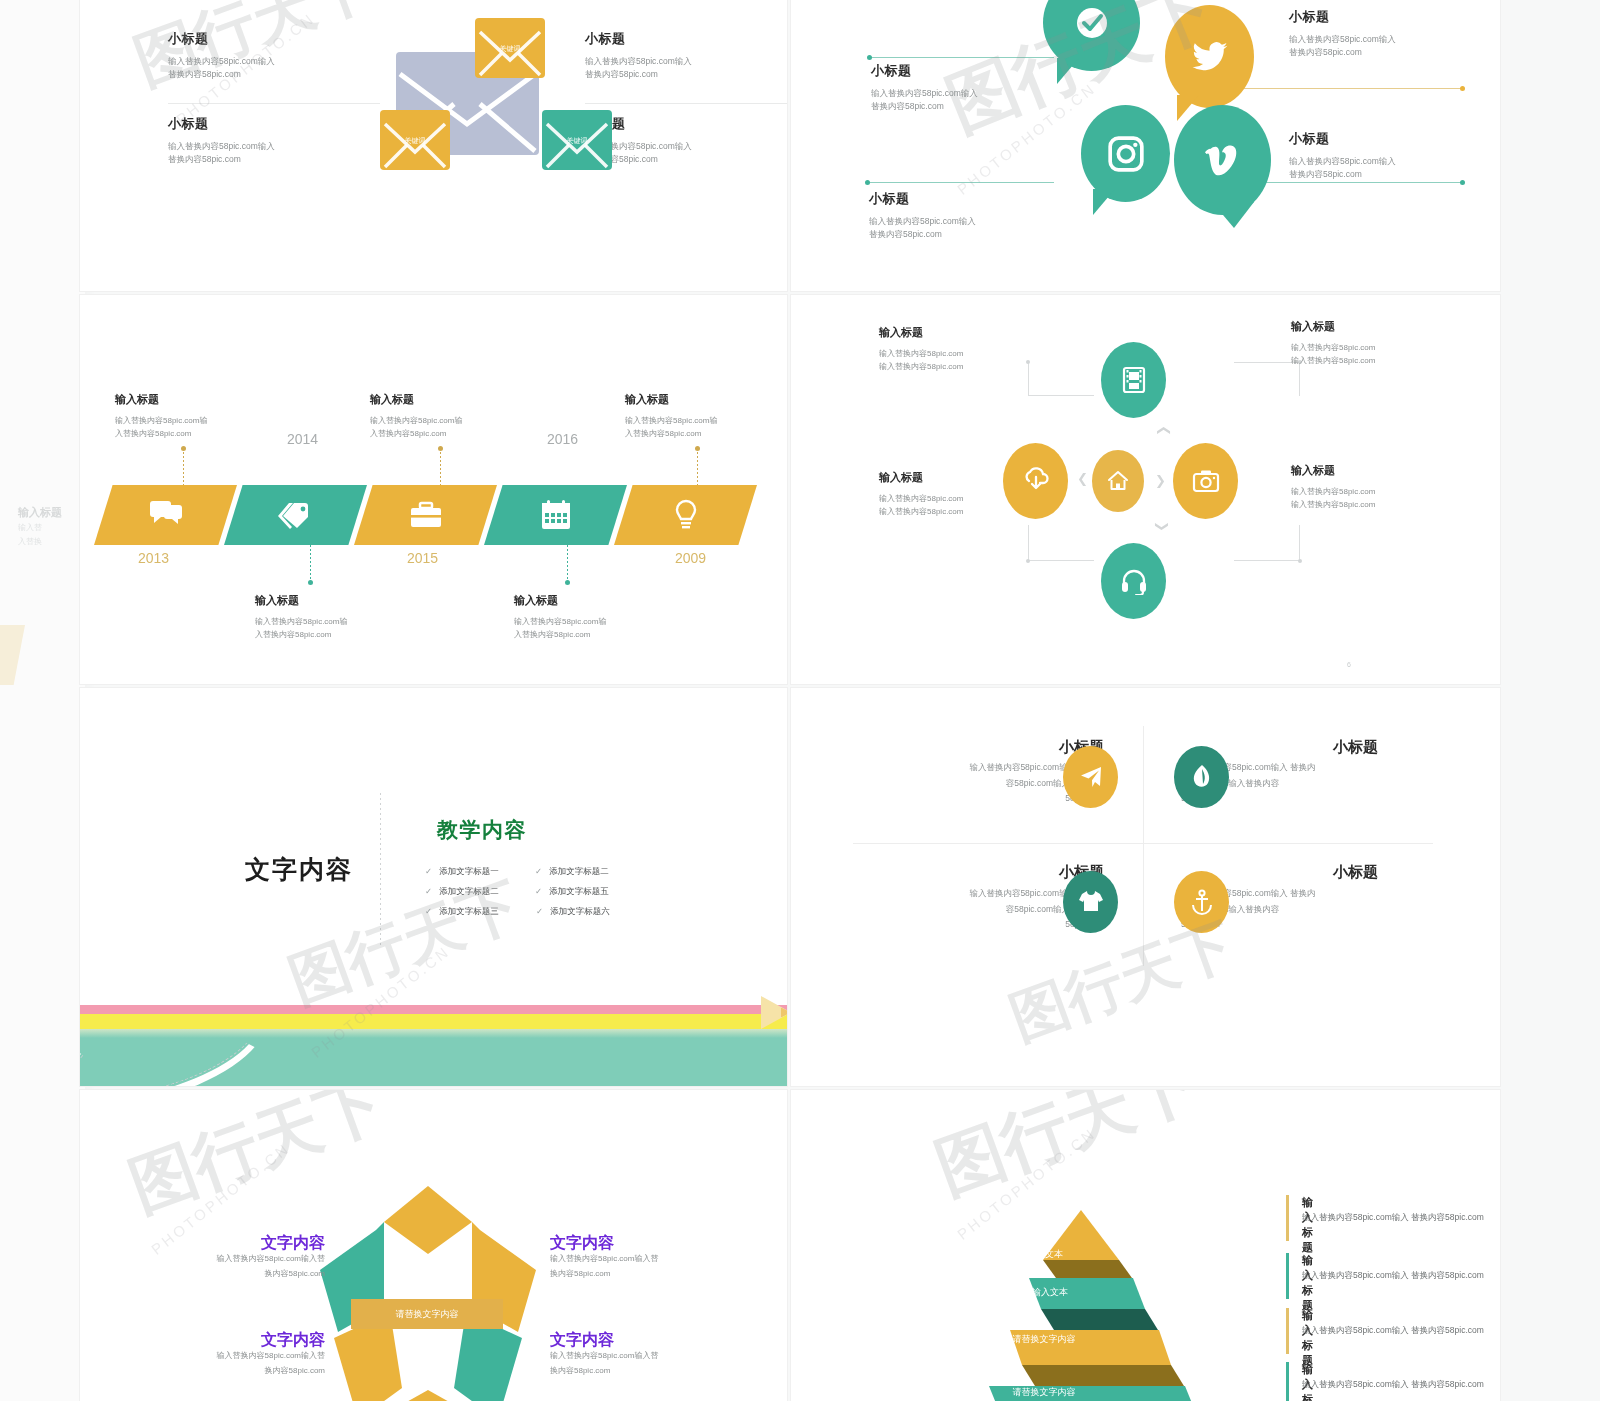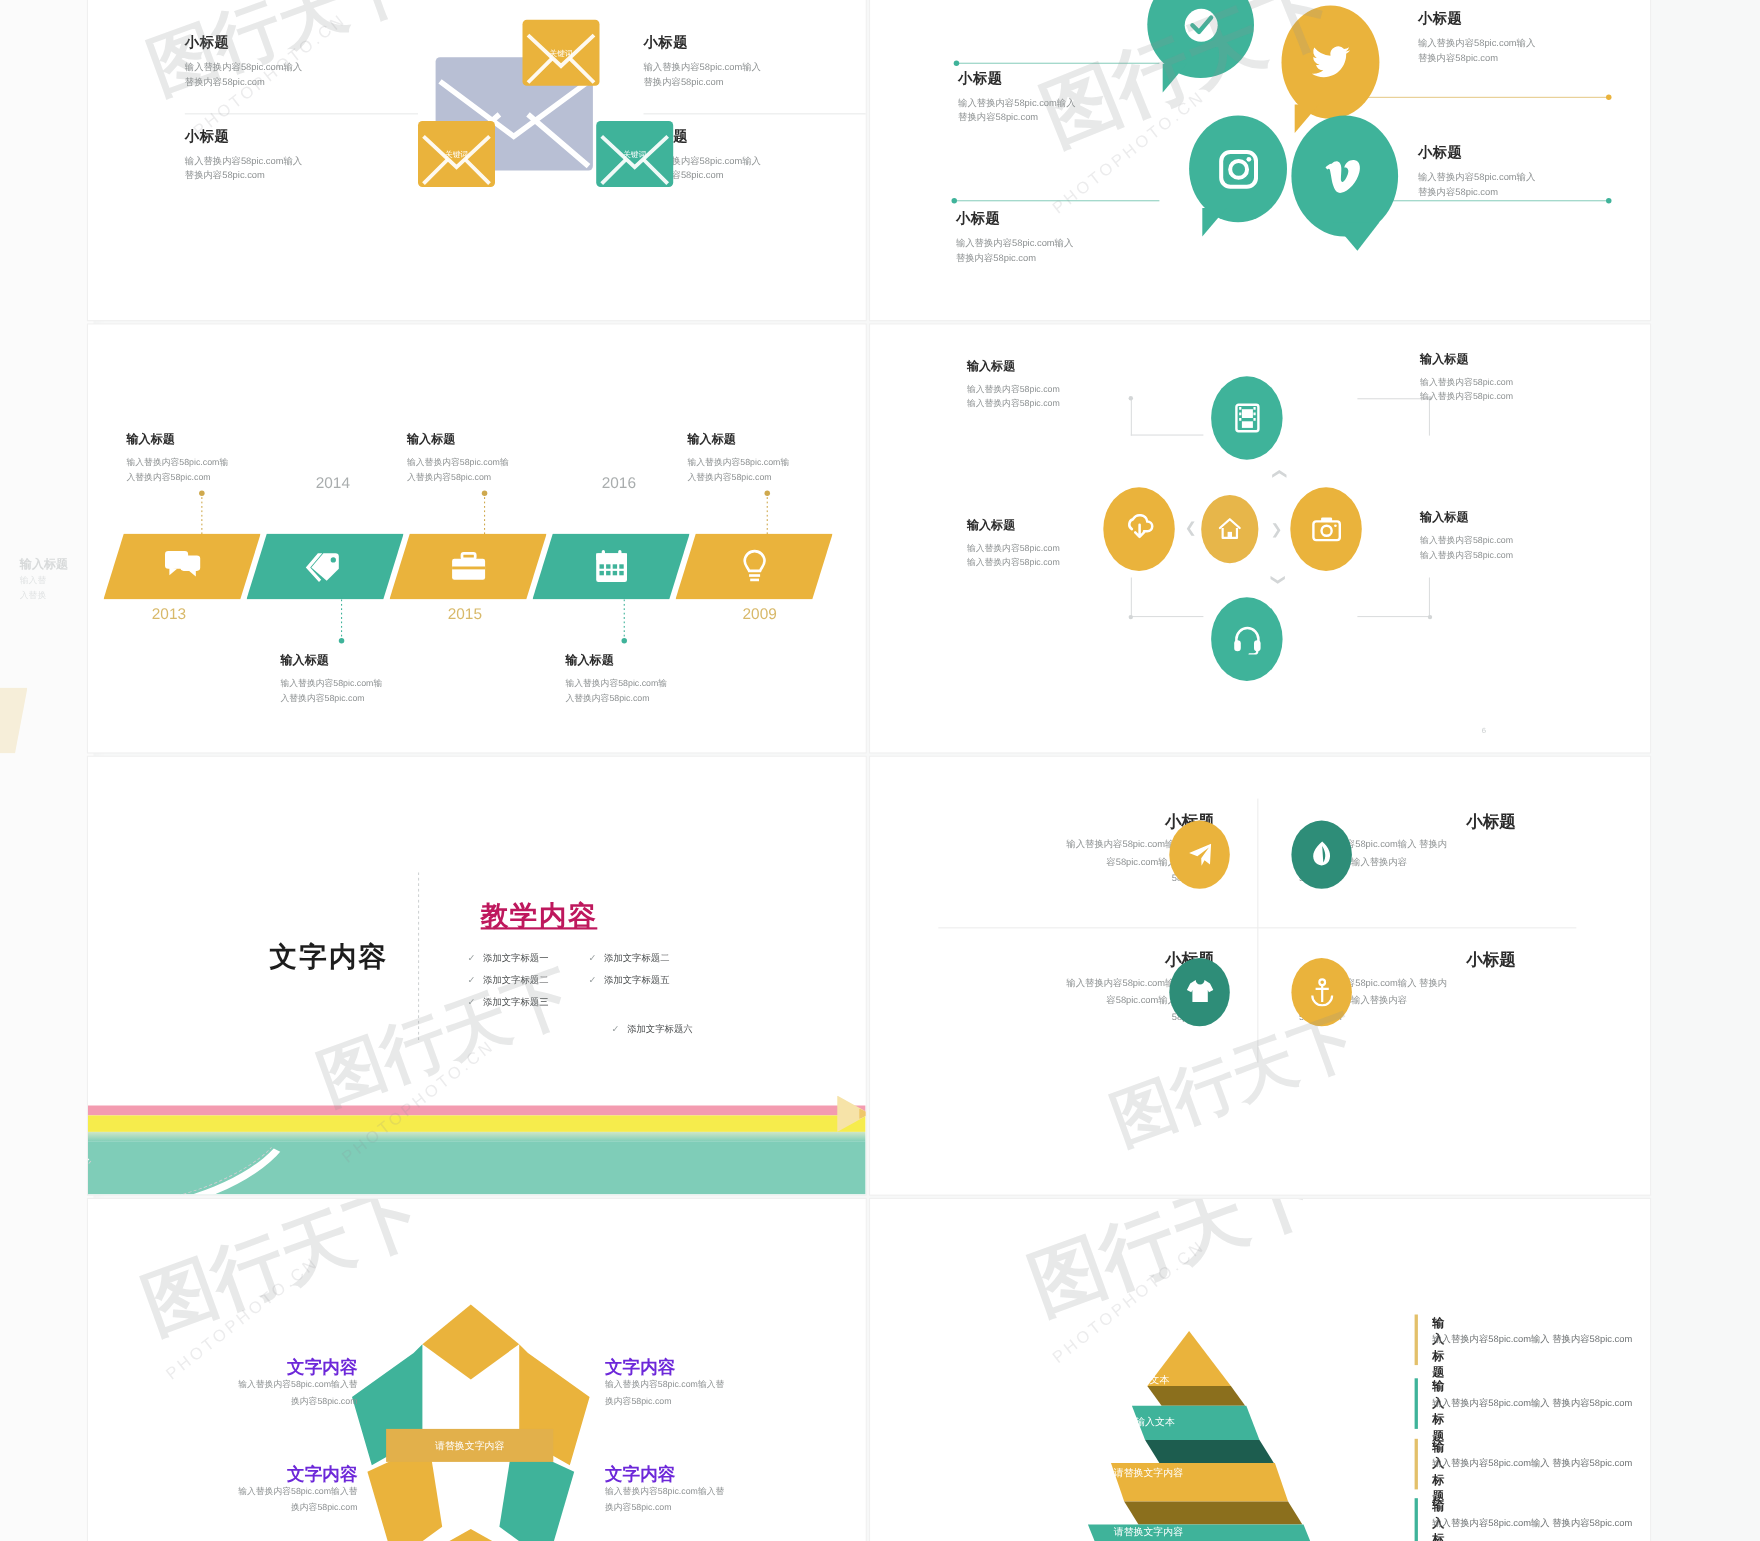--- a/index.html
+++ b/index.html
@@ -85,7 +85,7 @@
   .sec-num { position:absolute; font-size:25px; font-weight:bold; color:#1d1d1d; letter-spacing:2px;}
   .sec-vline { position:absolute; width:1px;
      background-image:linear-gradient(#d0d3d4 50%,transparent 0); background-size:1px 5px;}
-  .sec-title { position:absolute; font-size:25px; font-weight:bold; color:#be185d; letter-spacing:1.5px;text-decoration:underline;}
+  .sec-title { position:absolute; font-size:21px; font-weight:bold; color:#15803d; letter-spacing:1.5px;}
   .chk { position:absolute; font-size:8.5px; color:#4c4f50; white-space:nowrap;text-align:center;}
   .chk i { color:#9aa0a1; font-style:normal; margin-right:7px; }
   .band { position:absolute; left:0; right:0; }

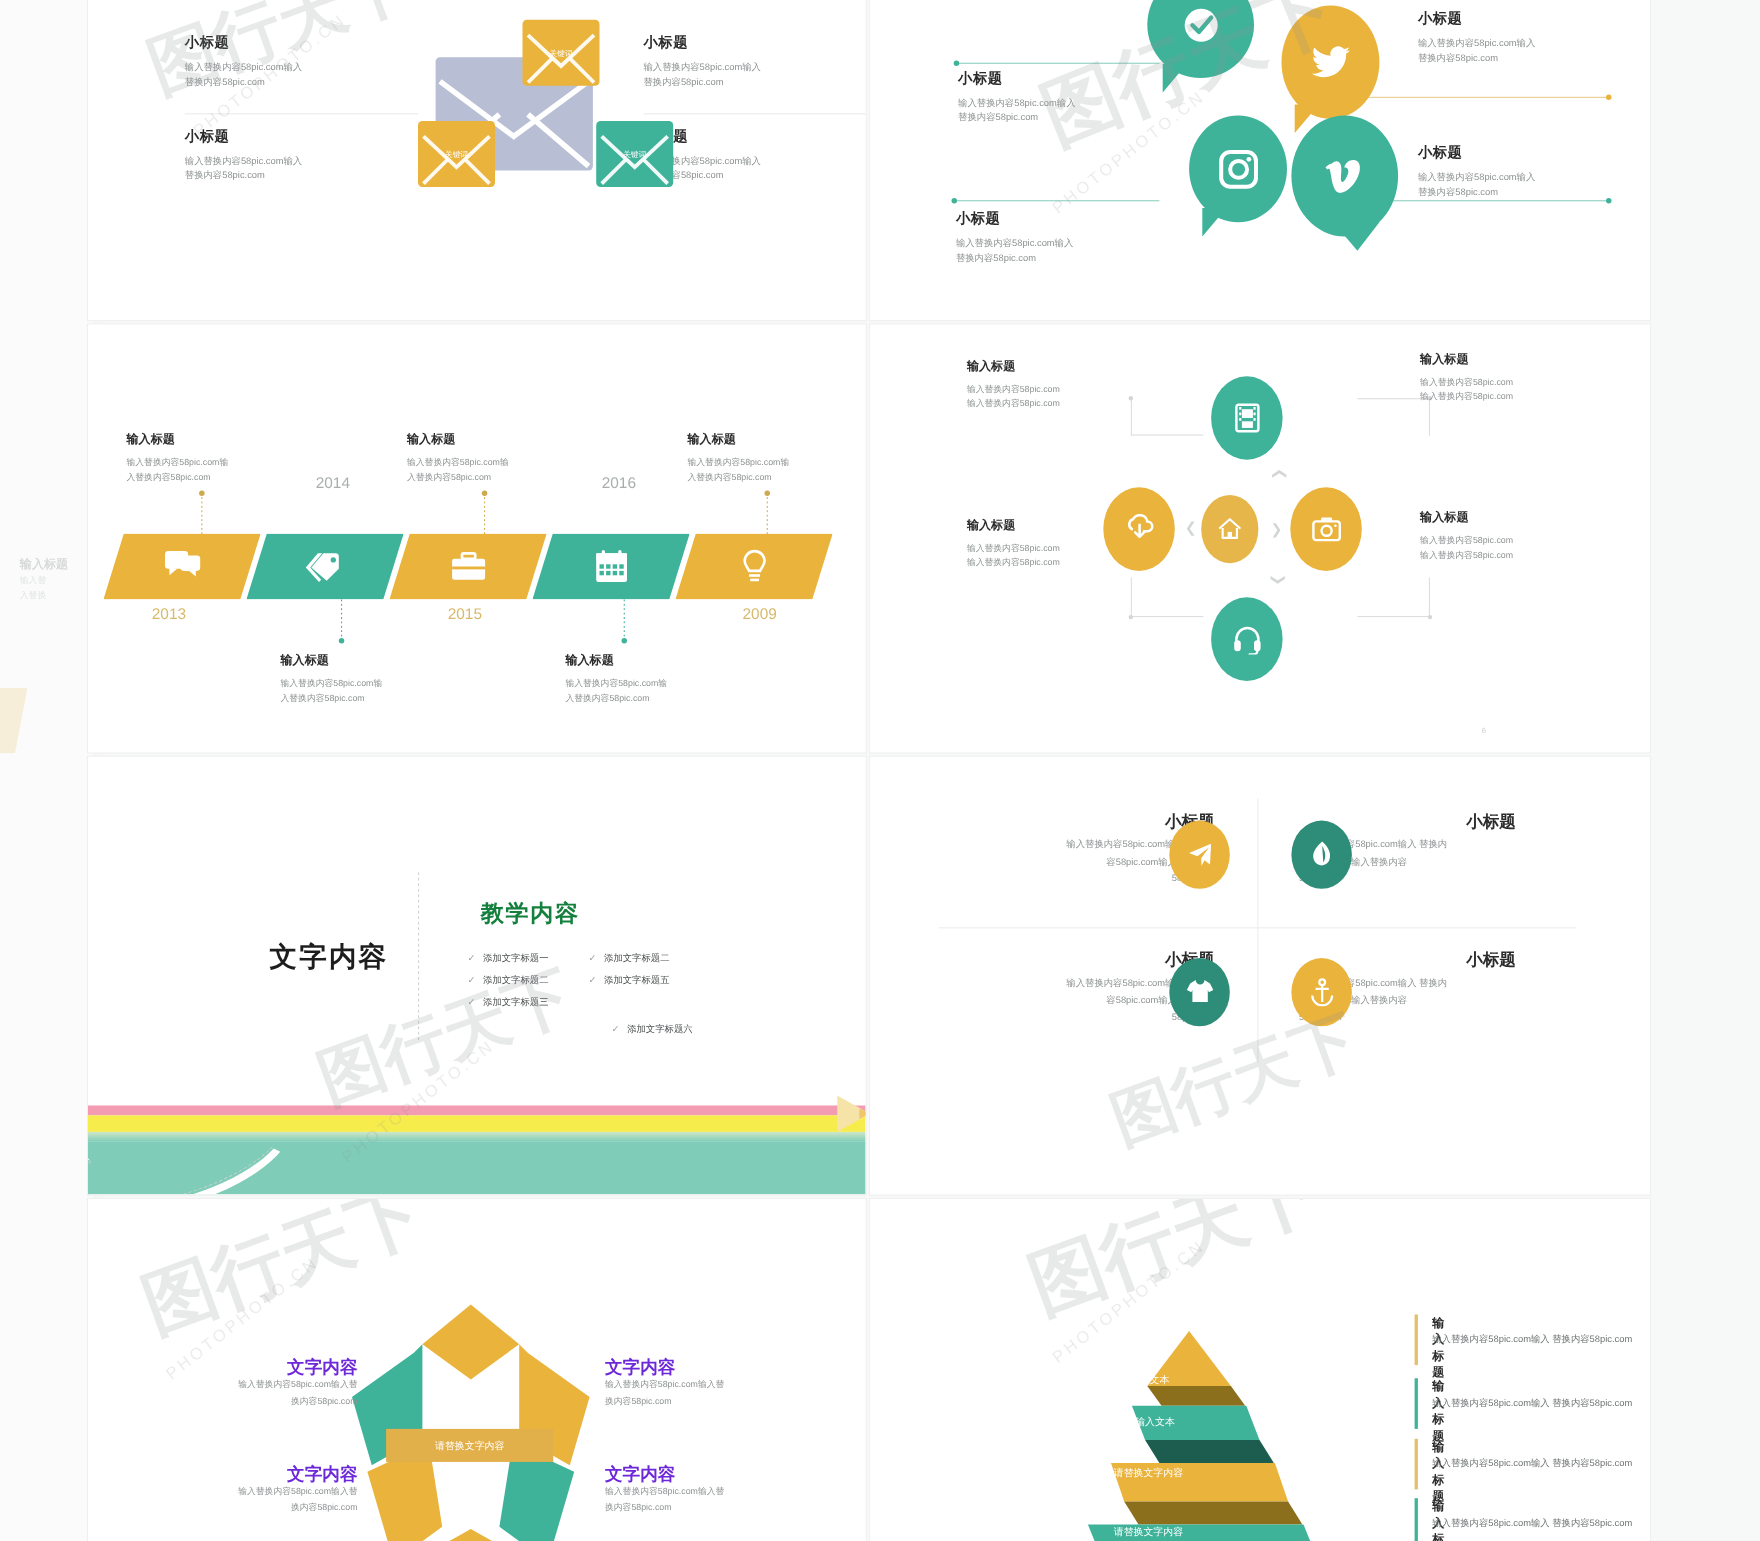--- a/index.html
+++ b/index.html
@@ -489,7 +489,7 @@
     <div class="chk" style="left:455px;top:198px;">
       <i>✓</i><span>添加文字标题五</span>
     </div>
-    <div class="chk" style="left:476px;top:218px;margin-top:24px;">
+    <div class="chk" style="left:456px;top:218px;">
       <i>✓</i><span>添加文字标题六</span>
     </div>
 

